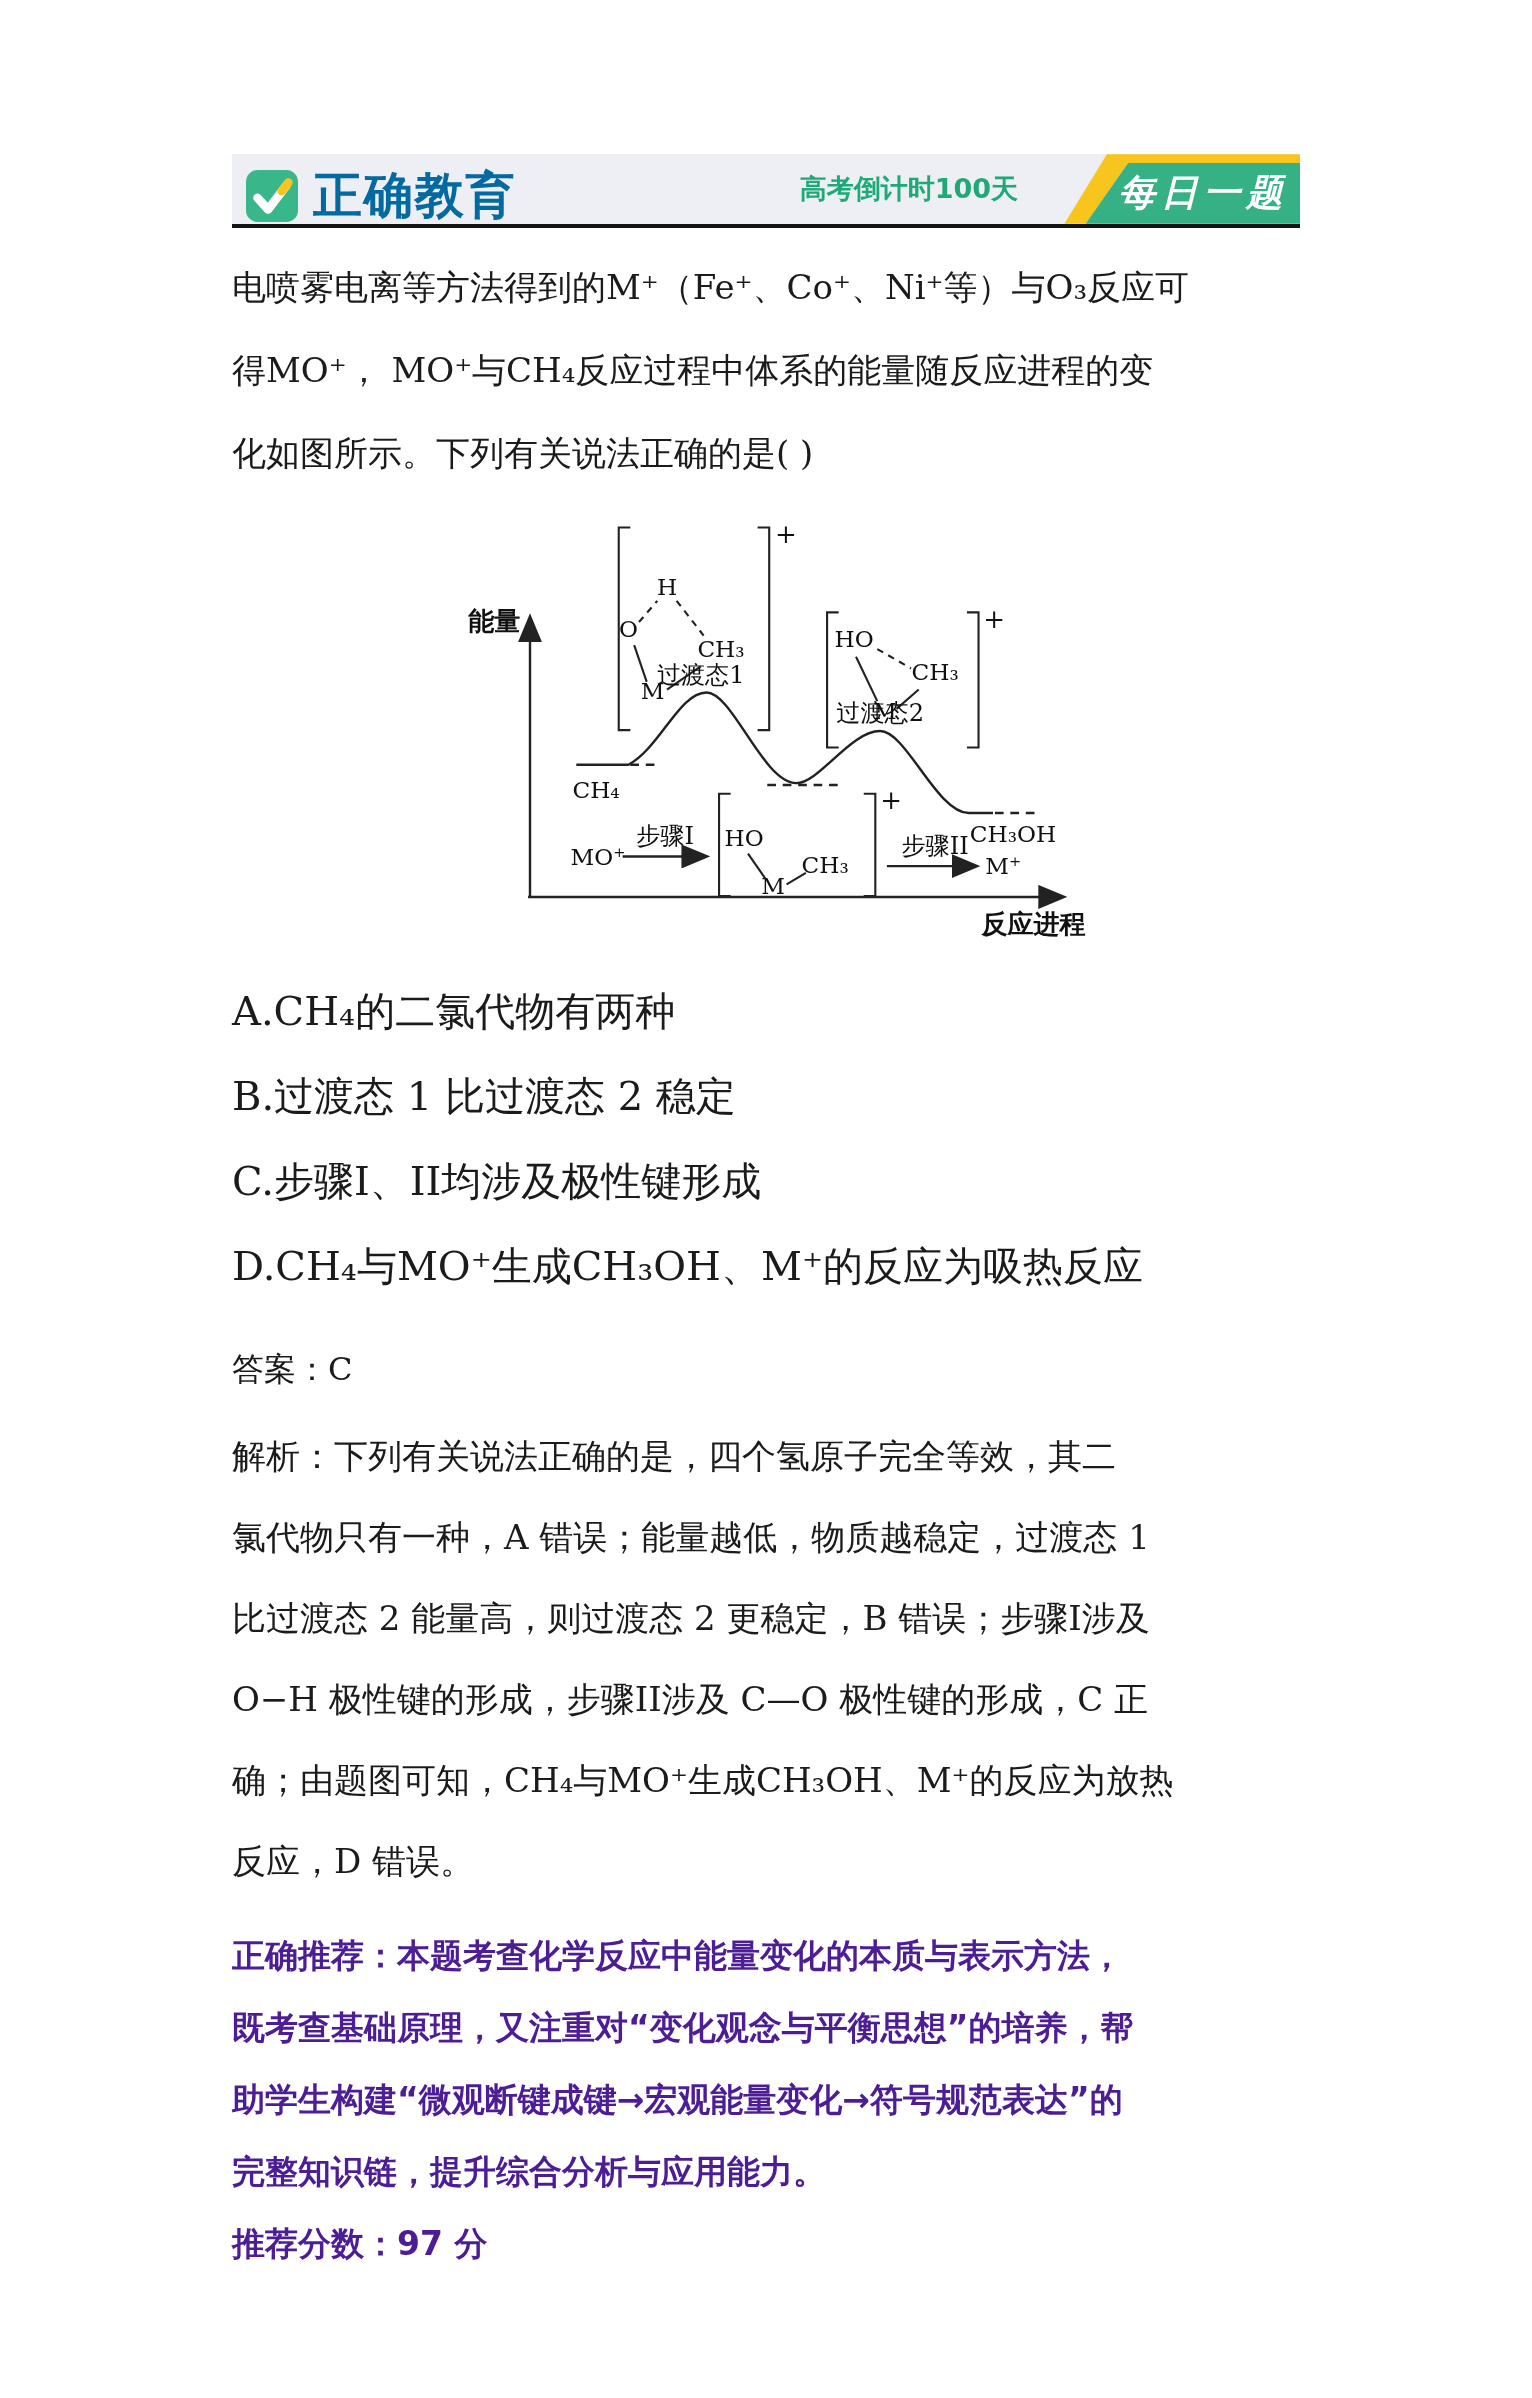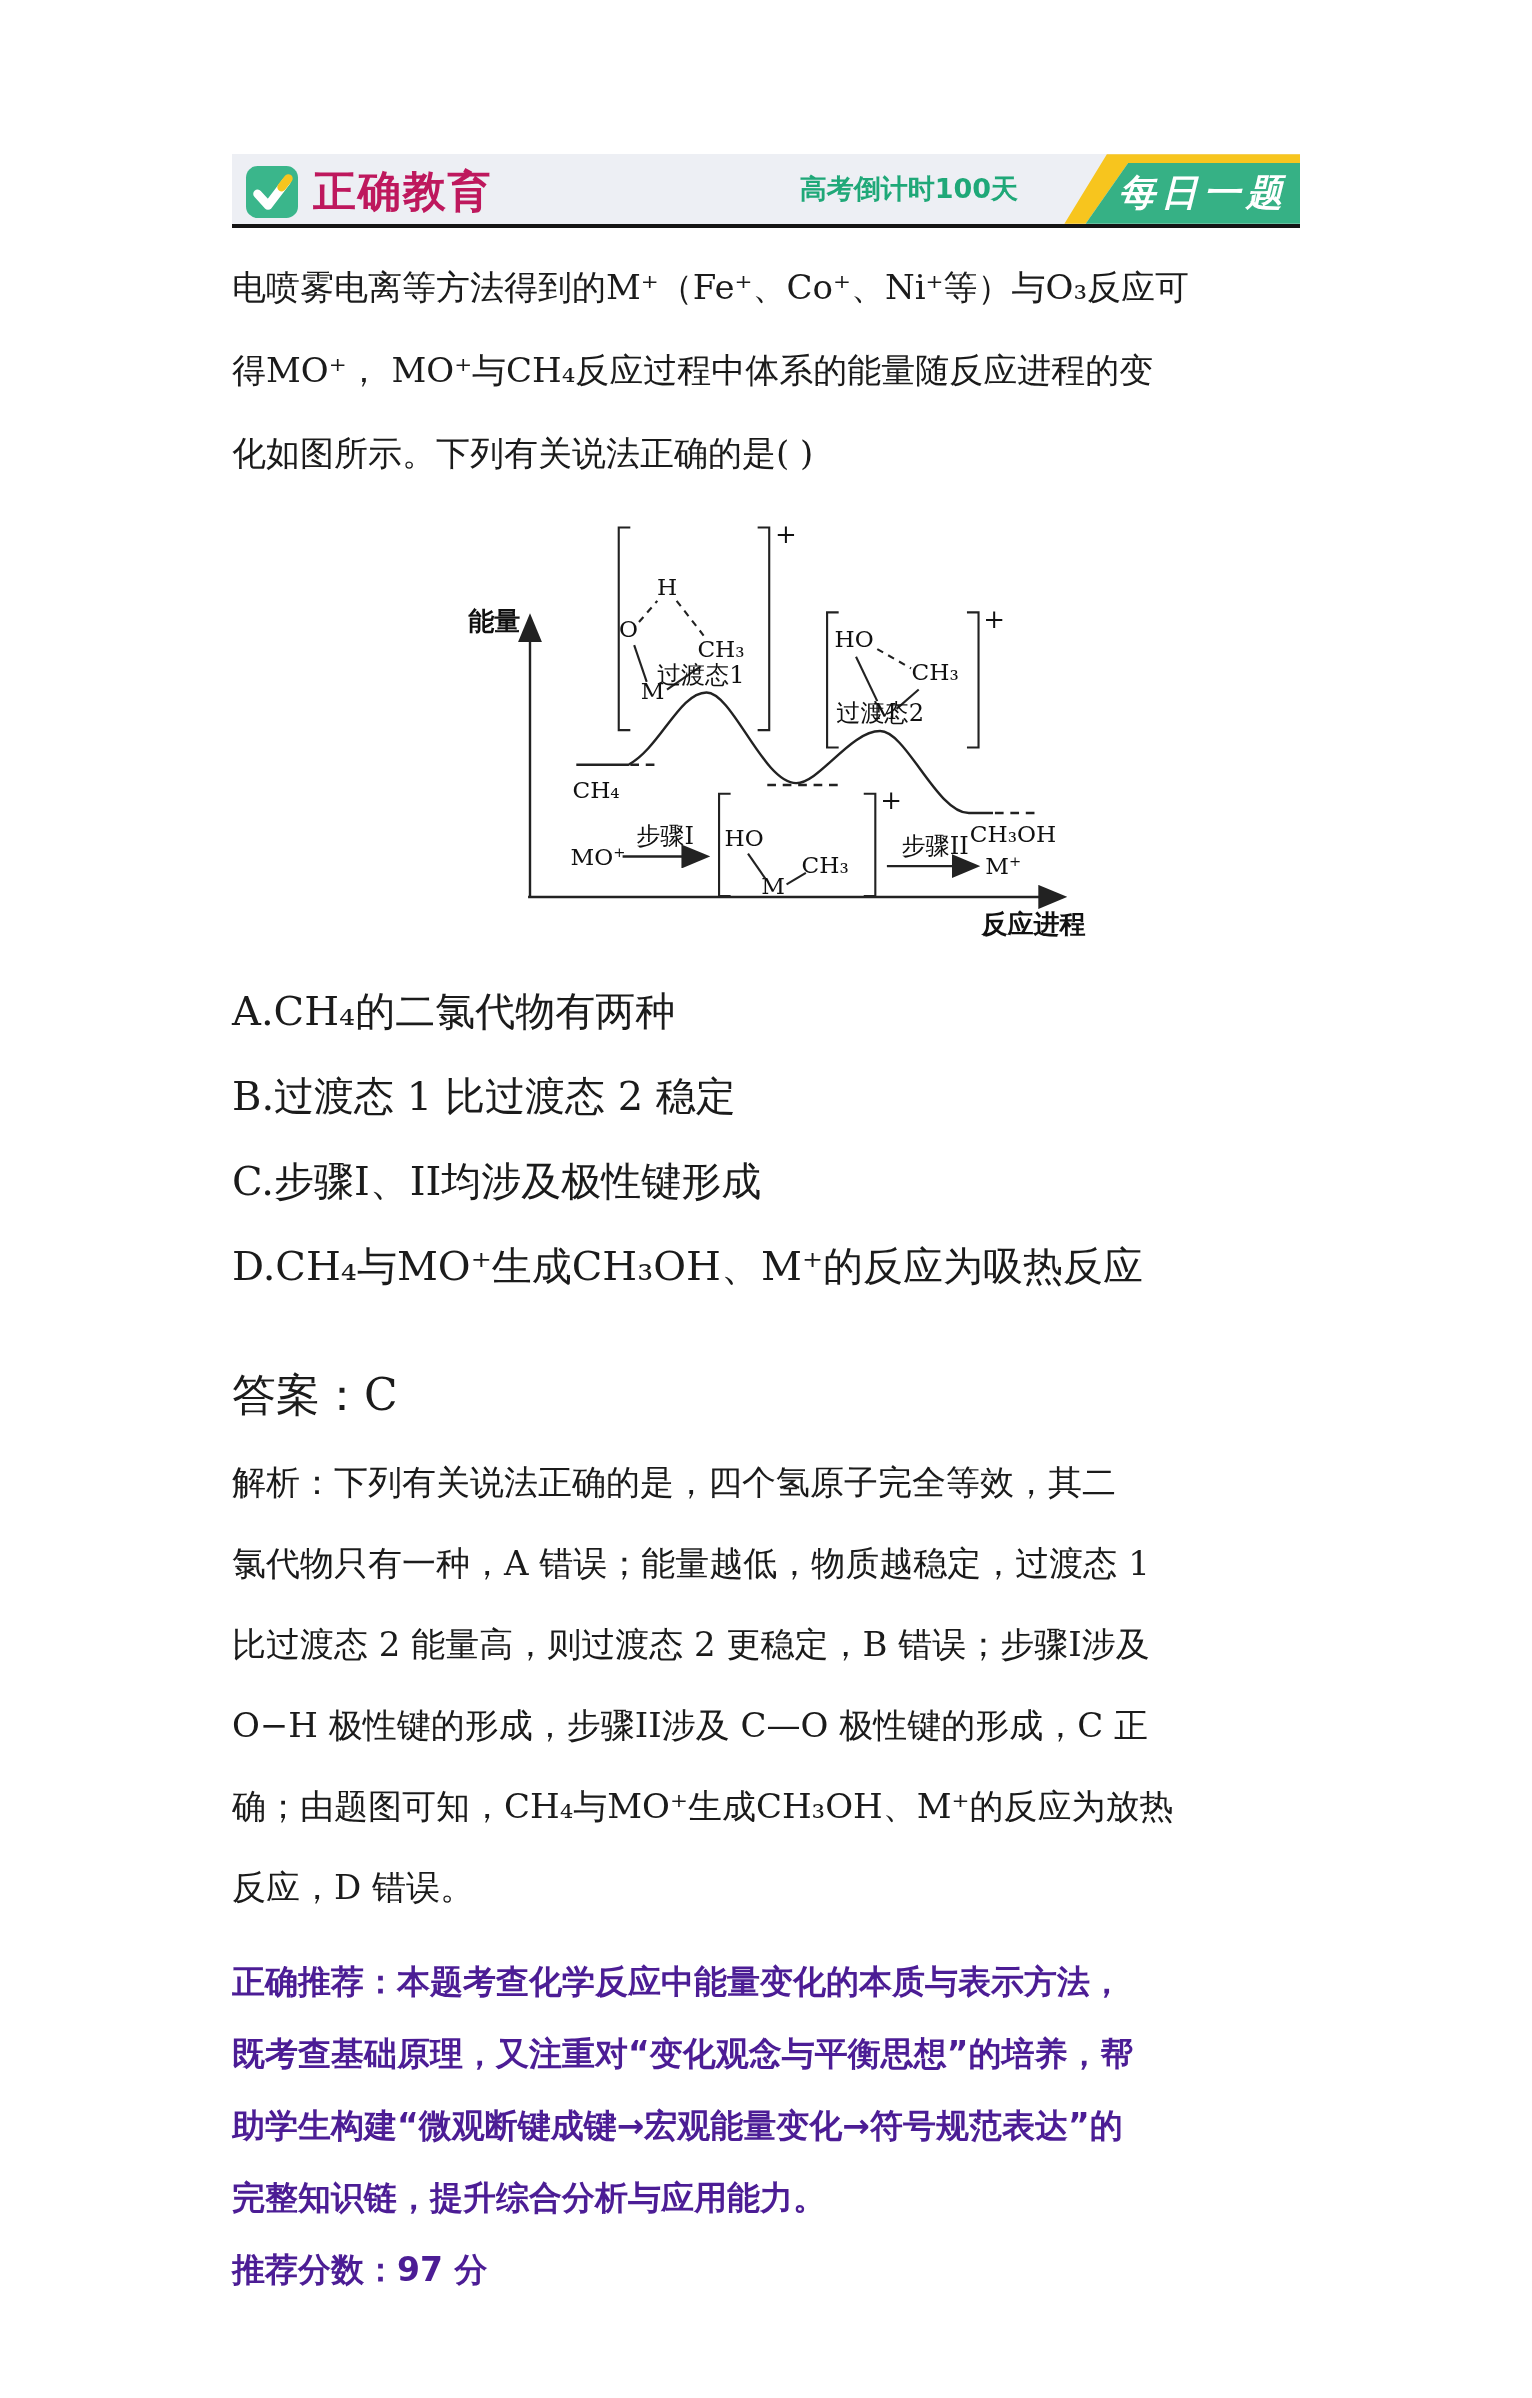--- a/index.html
+++ b/index.html
@@ -13,7 +13,7 @@
   .logo-box{width:52px;height:52px;border-radius:11.6px;background:#3ab68b;display:flex;
             align-items:center;justify-content:center;}
   .logo-text{margin-left:15.4px;font-family:"DejaVu Sans","Liberation Sans",sans-serif;
-             font-weight:bold;font-size:43px;color:#be185d;letter-spacing:1.9px;}
+             font-weight:bold;font-size:49px;color:#0369a1;letter-spacing:1.9px;}
   .countdown{position:absolute;right:282px;top:50%;transform:translateY(-50%);
              font-family:"DejaVu Sans","Liberation Sans",sans-serif;font-weight:bold;
              font-size:27px;color:#1fa878;}

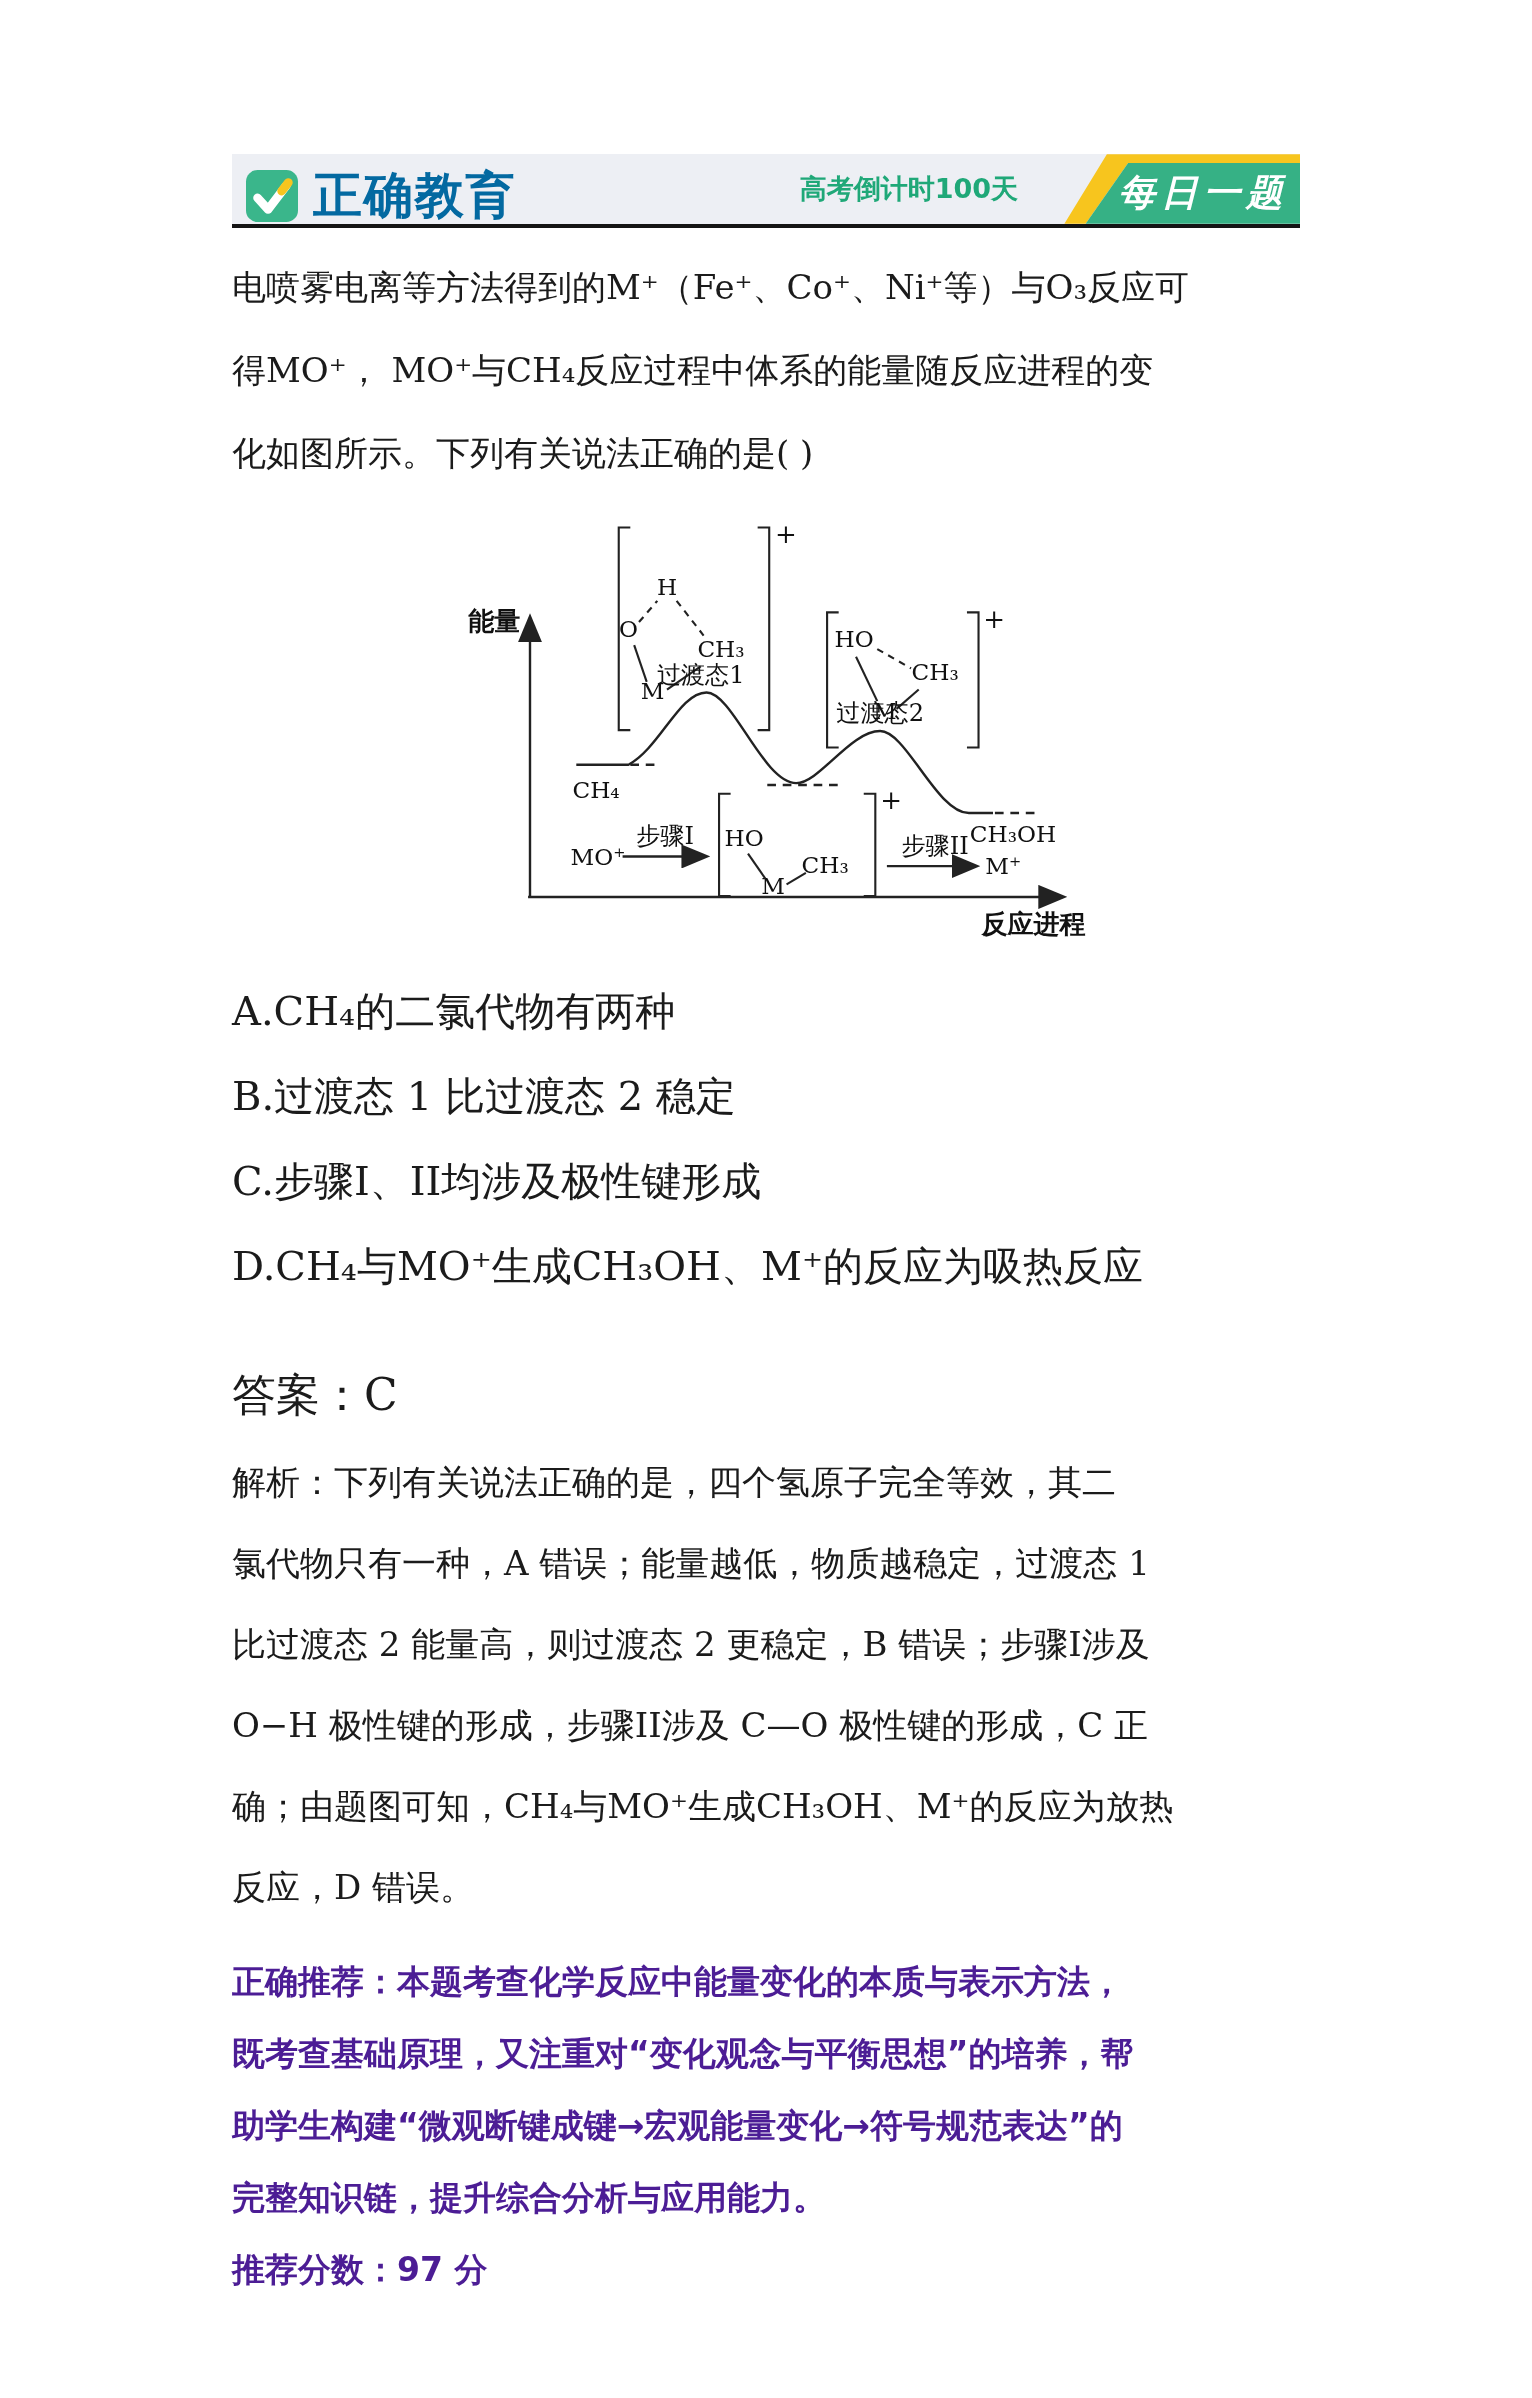--- a/index.html
+++ b/index.html
@@ -38,7 +38,7 @@
   .bond-dash{stroke-dasharray:7 6;}
 
   
-  .answer{font-size:44px;line-height:48px;margin-top:81px;white-space:nowrap;}
+  .answer{font-size:32px;line-height:48px;margin-top:55px;white-space:nowrap;}
   .ana-line{font-size:34px;line-height:48px;margin-top:33px;white-space:nowrap;}
   .ana-first{margin-top:39px;}
 

